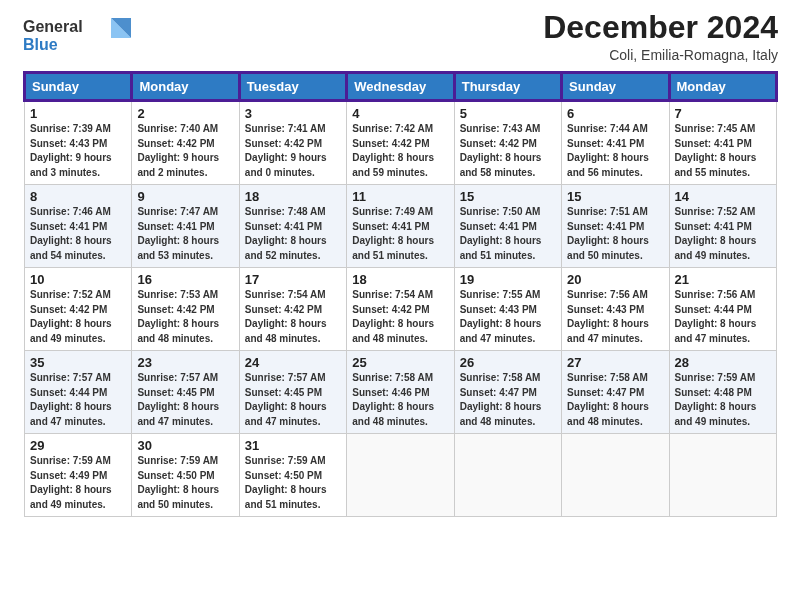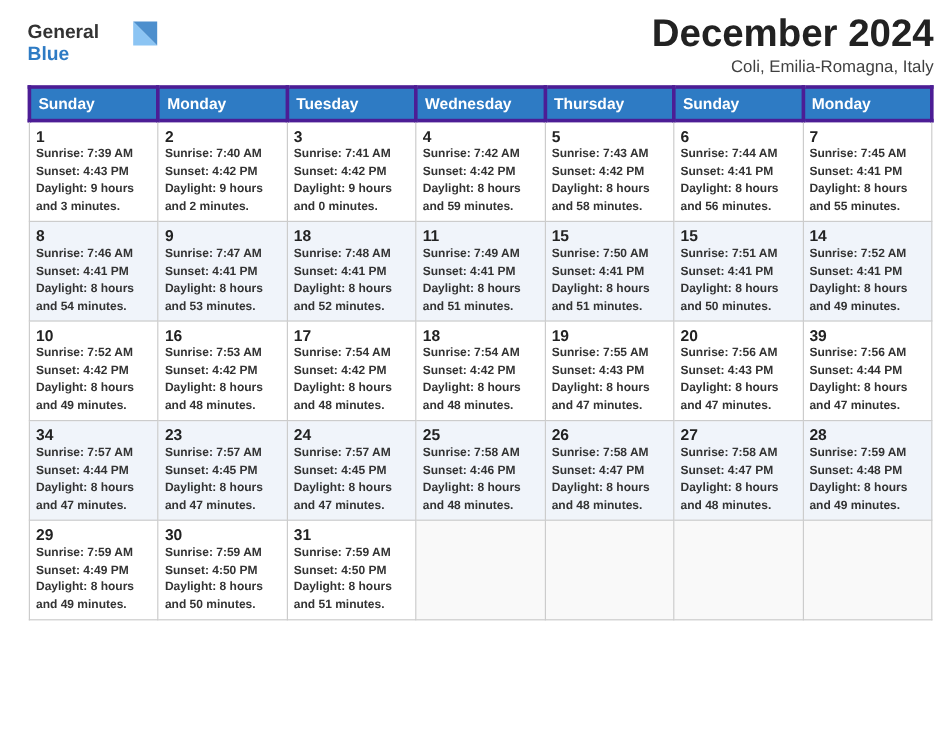--- a/index.html
+++ b/index.html
@@ -244,7 +244,7 @@
           </div>
           </td>
           <td>
-            <span class="day-num">39</span>
+            <span class="day-num">21</span>
           <div class="day-info">
             Sunrise: 7:56 AM<br>Sunset: 4:44 PM<br>Daylight: 8 hours and 47 minutes.
           </div>

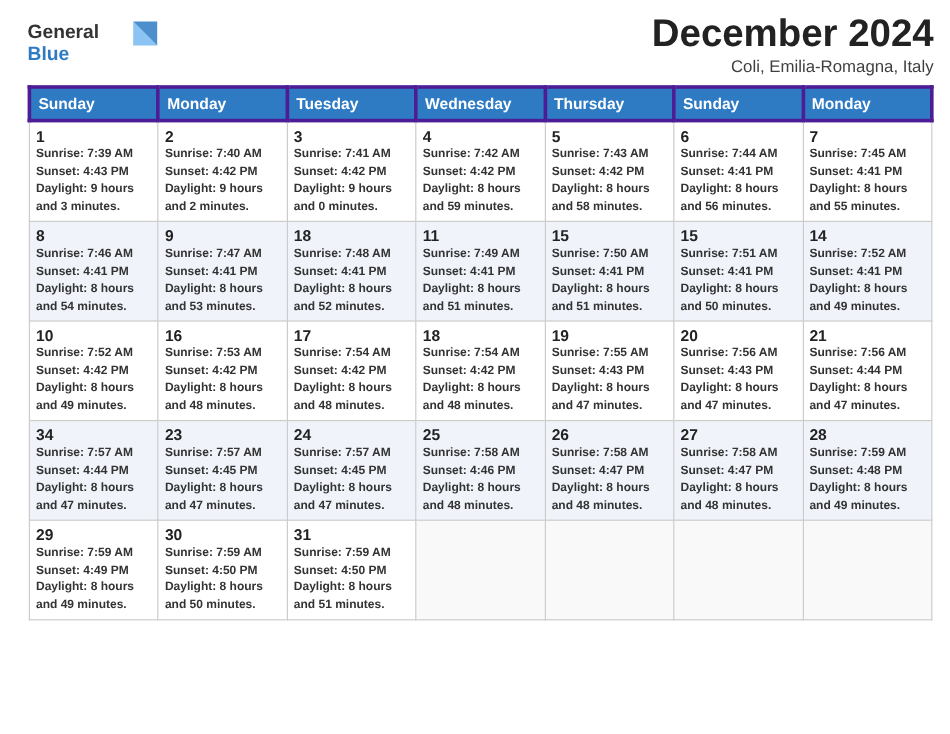--- a/index.html
+++ b/index.html
@@ -252,7 +252,7 @@
         </tr>
         <tr>
           <td>
-            <span class="day-num">34</span>
+            <span class="day-num">35</span>
           <div class="day-info">
             Sunrise: 7:57 AM<br>Sunset: 4:44 PM<br>Daylight: 8 hours and 47 minutes.
           </div>

